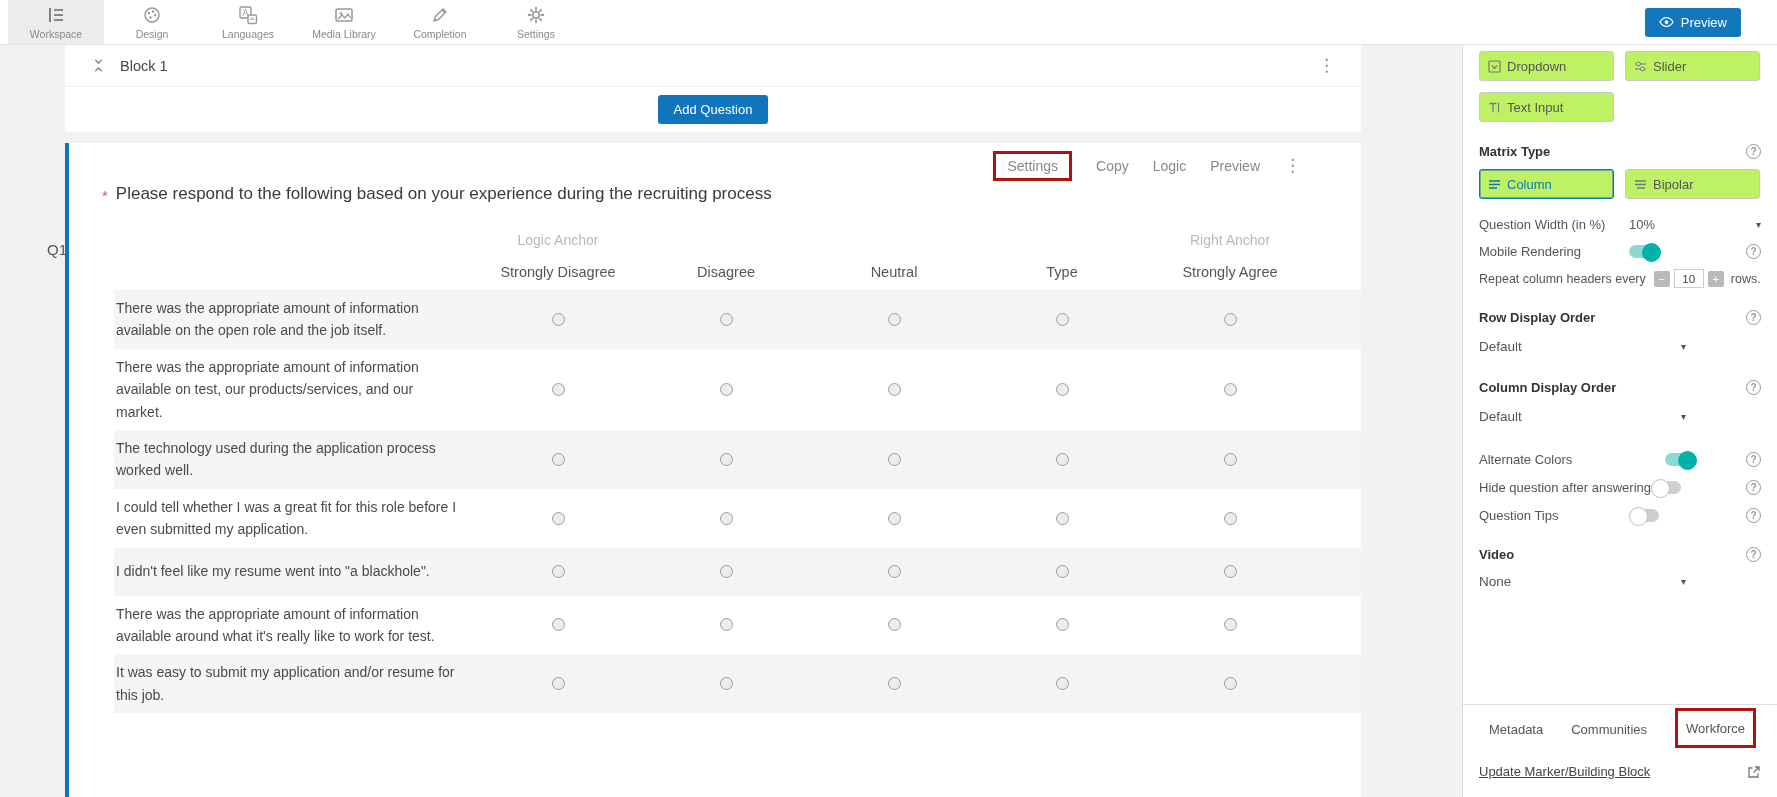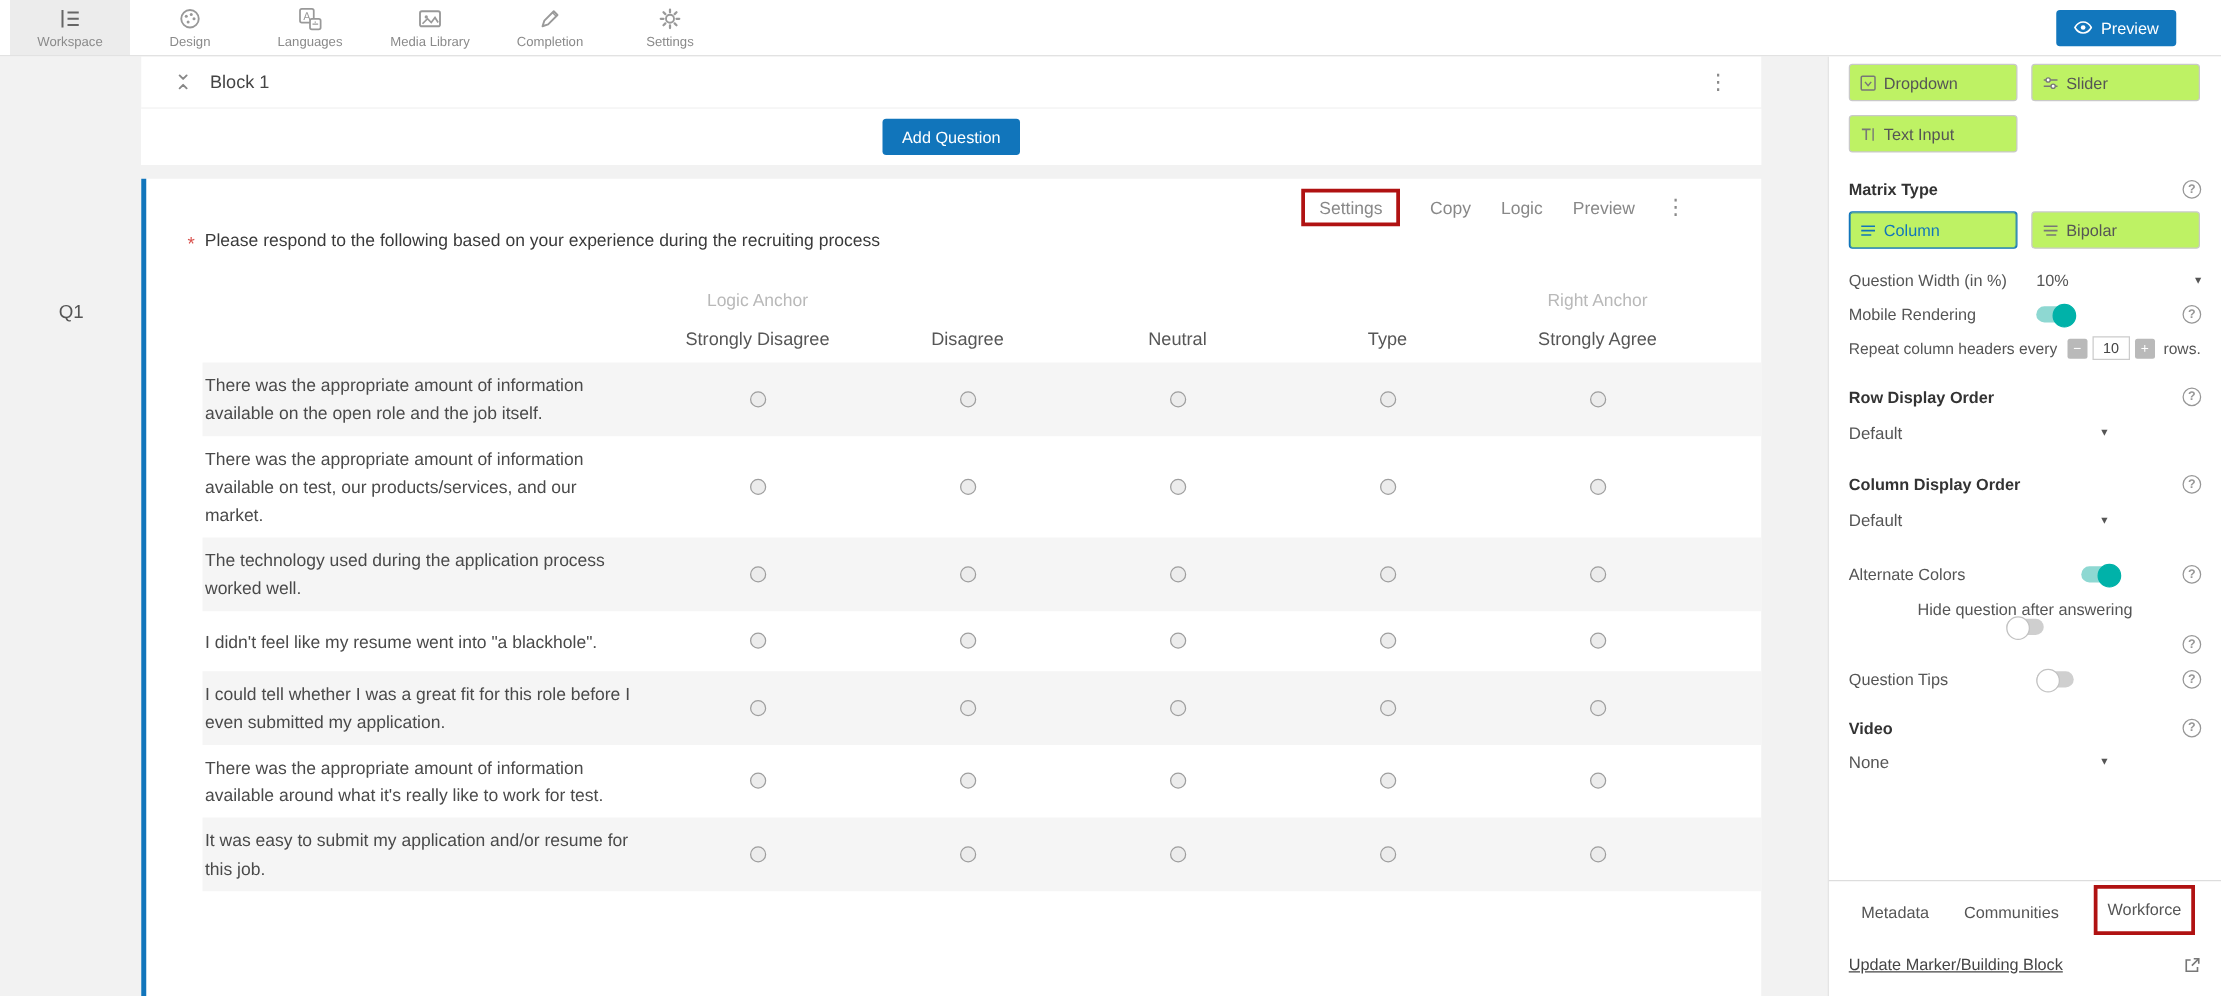--- a/index.html
+++ b/index.html
@@ -18,7 +18,7 @@
   .main { position:absolute; top:45px; left:0; right:0; bottom:0; display:flex; }
   .canvas { flex:1; position:relative; background:#f2f2f2; overflow:hidden; }
   .q-id { position:absolute; left:47px; top:196px; font-size:15px; color:#555; }
-  .content { margin-left:113px; width:1296px; }
+  .content { margin-left:65px; width:1296px; }
 
   
   .block-card { background:#fff; }

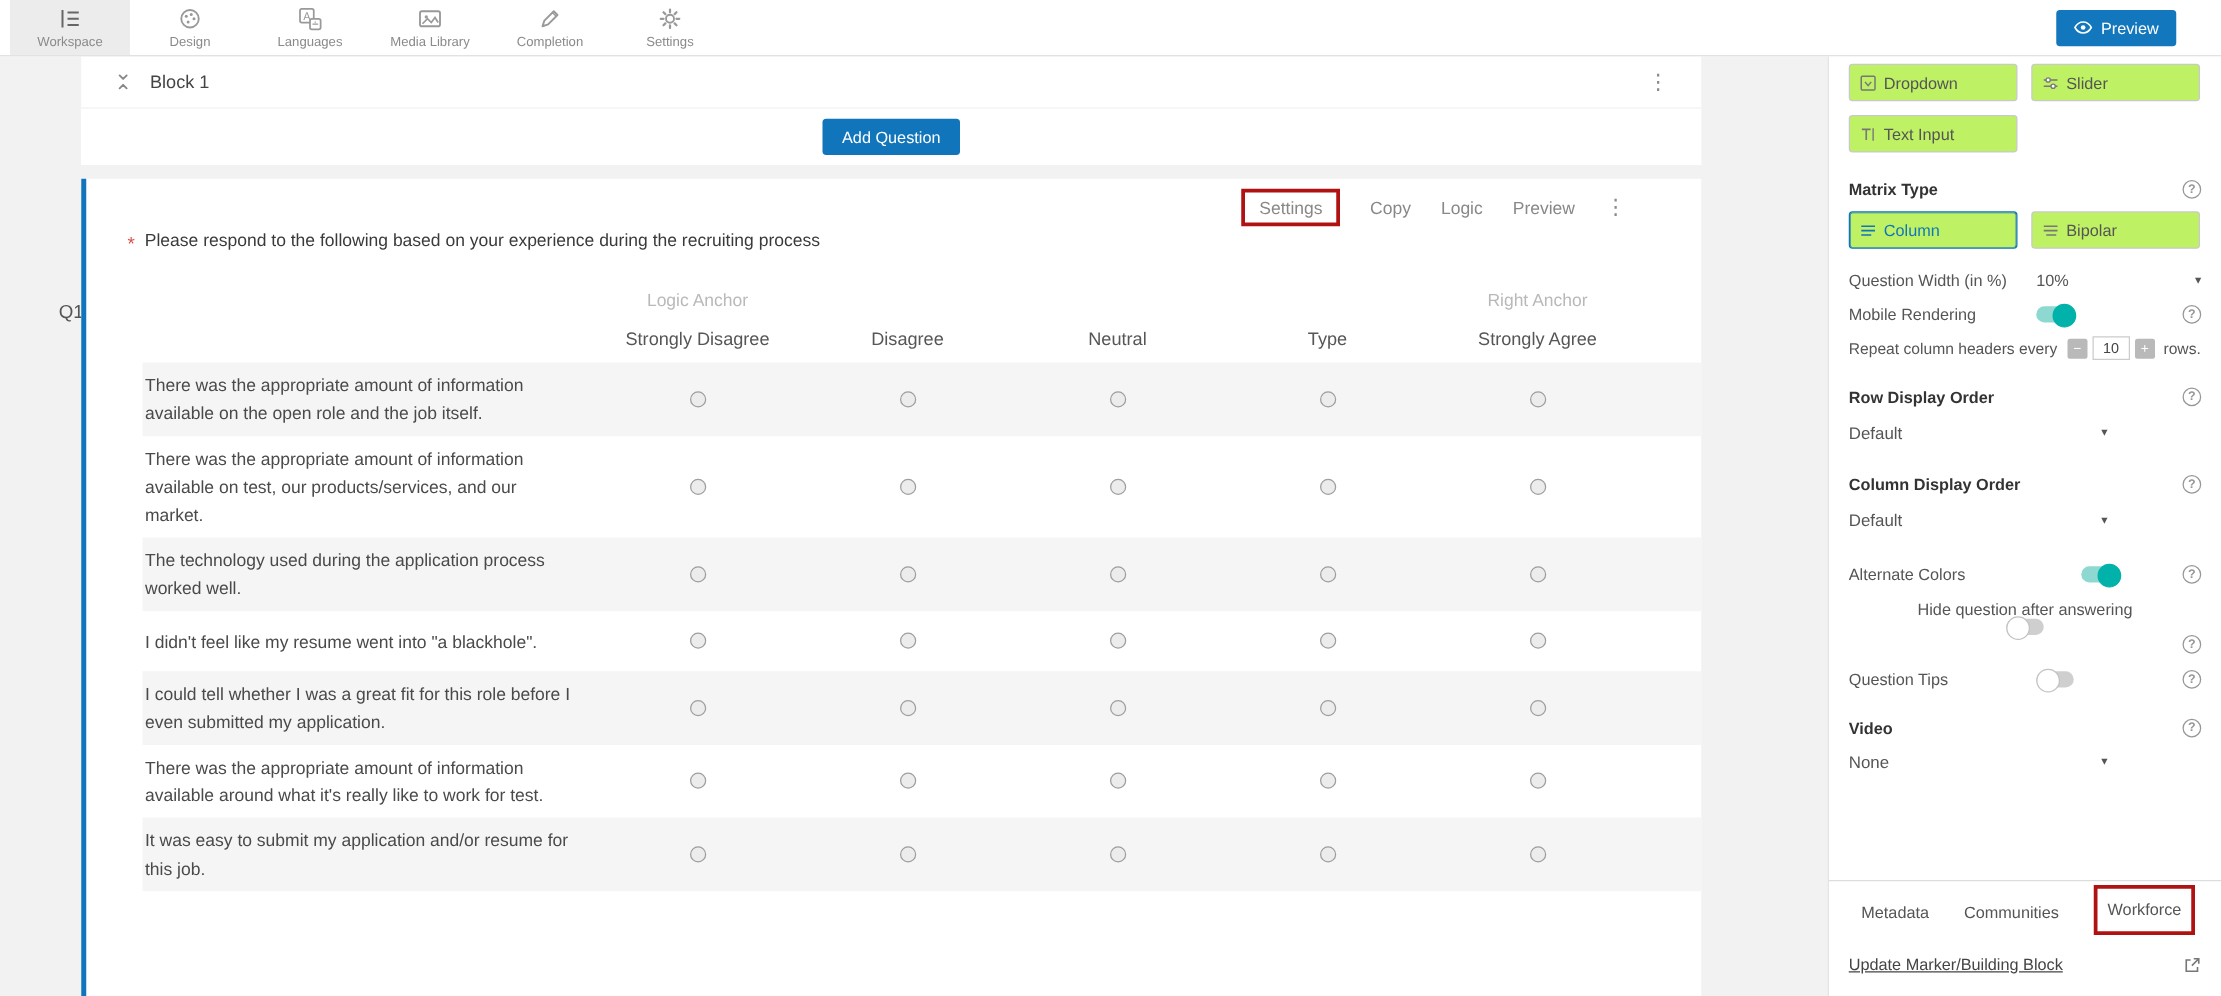--- a/index.html
+++ b/index.html
@@ -36,7 +36,7 @@
   .red-box-settings { border:3px solid #b01212; padding:4px 11px; margin:-7px 0; }
   .q-row { display:flex; margin:10px 0 0 33px; gap:8px; align-items:flex-start; }
   .req { color:#d9534f; font-size:15px; margin-top:3px; }
-  .q-text { font-size:14px; color:#3a3a3a; font-weight:500; }
+  .q-text { font-size:17px; color:#3a3a3a; font-weight:500; }
 
   
   .matrix { margin:28px 0 0 45px; }

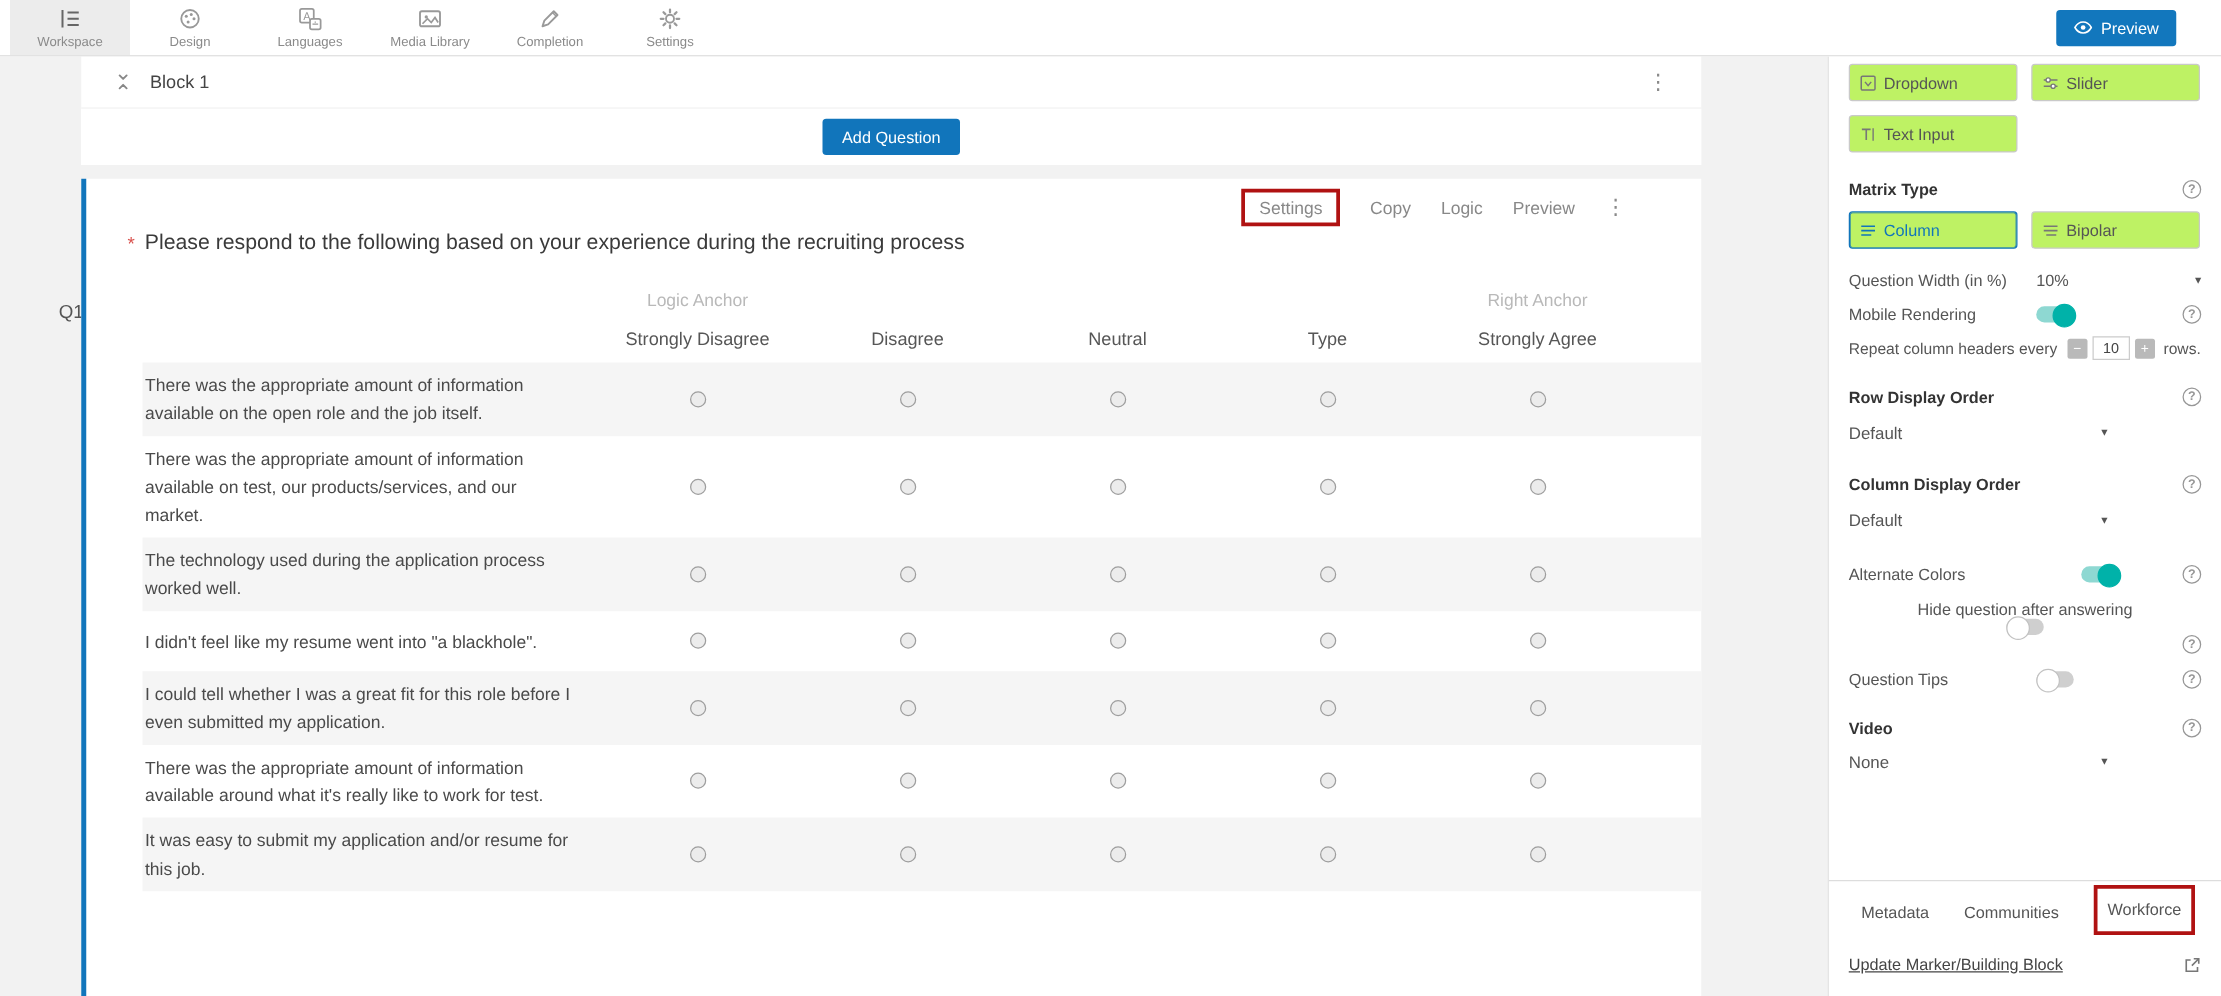--- a/index.html
+++ b/index.html
@@ -452,7 +452,7 @@
       <span class="toggle" data-state="on"></span>
       <span class="help">?</span>
     </div>
-    <div class="ctl-row" style="margin-top:13px;flex-direction:column;">
+    <div class="ctl-row" style="margin-top:13px;">
       <span class="ctl-label">Hide question after answering</span>
       <span class="toggle" data-state="off"></span>
       <span class="help">?</span>

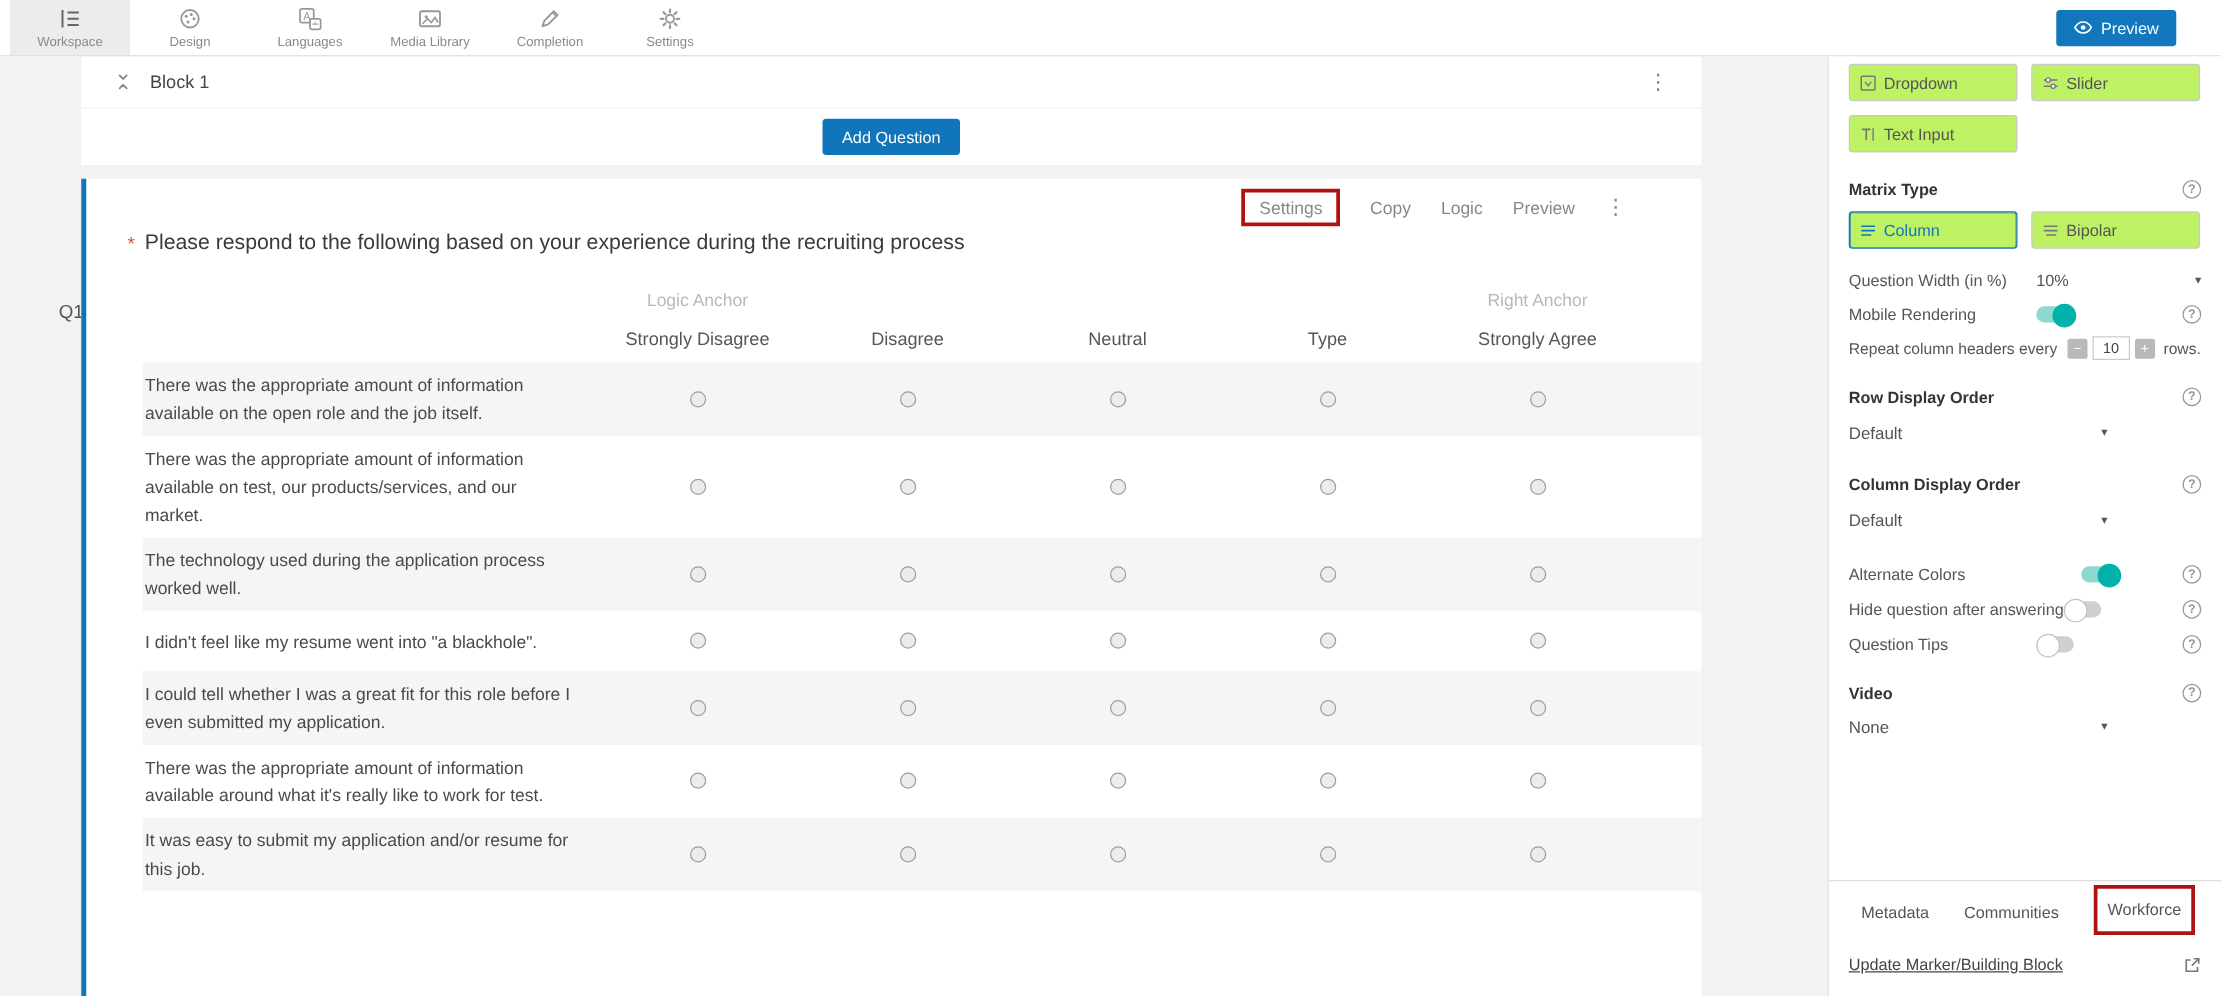--- a/index.html
+++ b/index.html
@@ -275,25 +275,25 @@
                 </div>
             </div>
             <div class="m-flex m-row">
+              <div class="m-stmt">I could tell whether I was a great fit for this role before I even submitted my application.</div>
+              <div class="m-cell">
+                  <span class="radio"></span>
+                </div>
+              <div class="m-cell">
+                  <span class="radio"></span>
+                </div>
+              <div class="m-cell">
+                  <span class="radio"></span>
+                </div>
+              <div class="m-cell">
+                  <span class="radio"></span>
+                </div>
+              <div class="m-cell">
+                  <span class="radio"></span>
+                </div>
+            </div>
+            <div class="m-flex m-row">
               <div class="m-stmt">I didn't feel like my resume went into "a blackhole".</div>
-              <div class="m-cell">
-                  <span class="radio"></span>
-                </div>
-              <div class="m-cell">
-                  <span class="radio"></span>
-                </div>
-              <div class="m-cell">
-                  <span class="radio"></span>
-                </div>
-              <div class="m-cell">
-                  <span class="radio"></span>
-                </div>
-              <div class="m-cell">
-                  <span class="radio"></span>
-                </div>
-            </div>
-            <div class="m-flex m-row">
-              <div class="m-stmt">I could tell whether I was a great fit for this role before I even submitted my application.</div>
               <div class="m-cell">
                   <span class="radio"></span>
                 </div>

